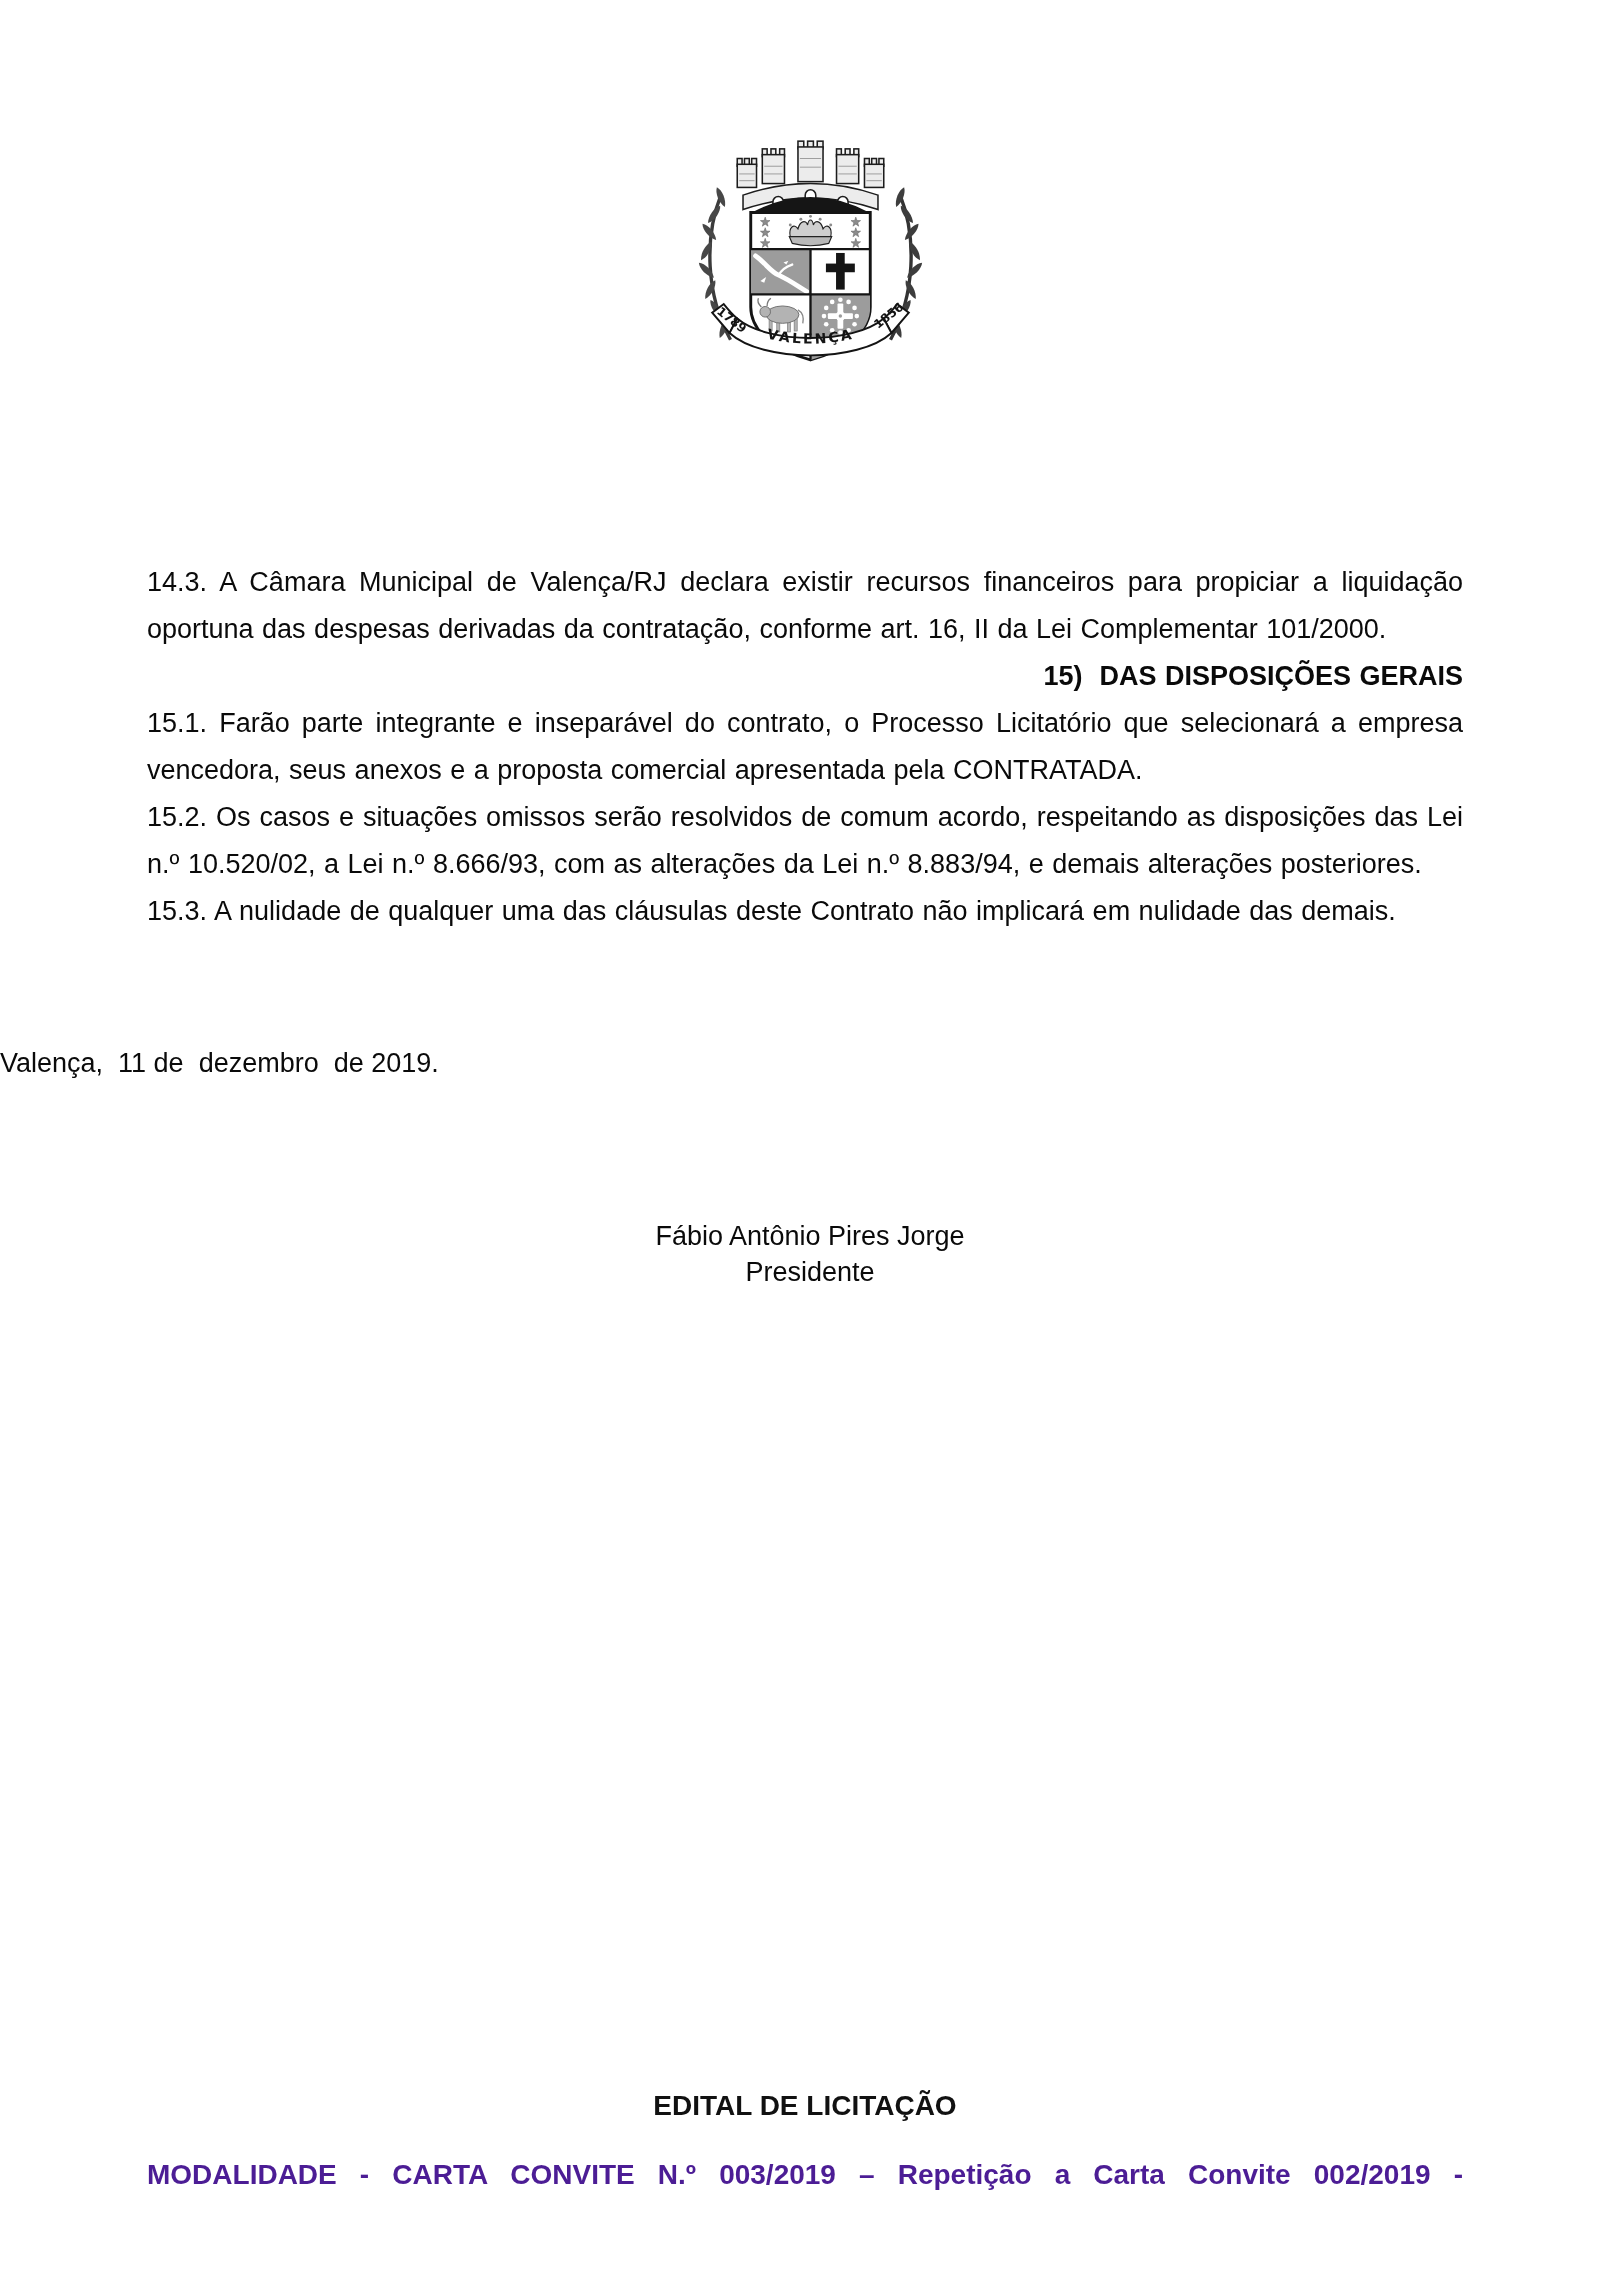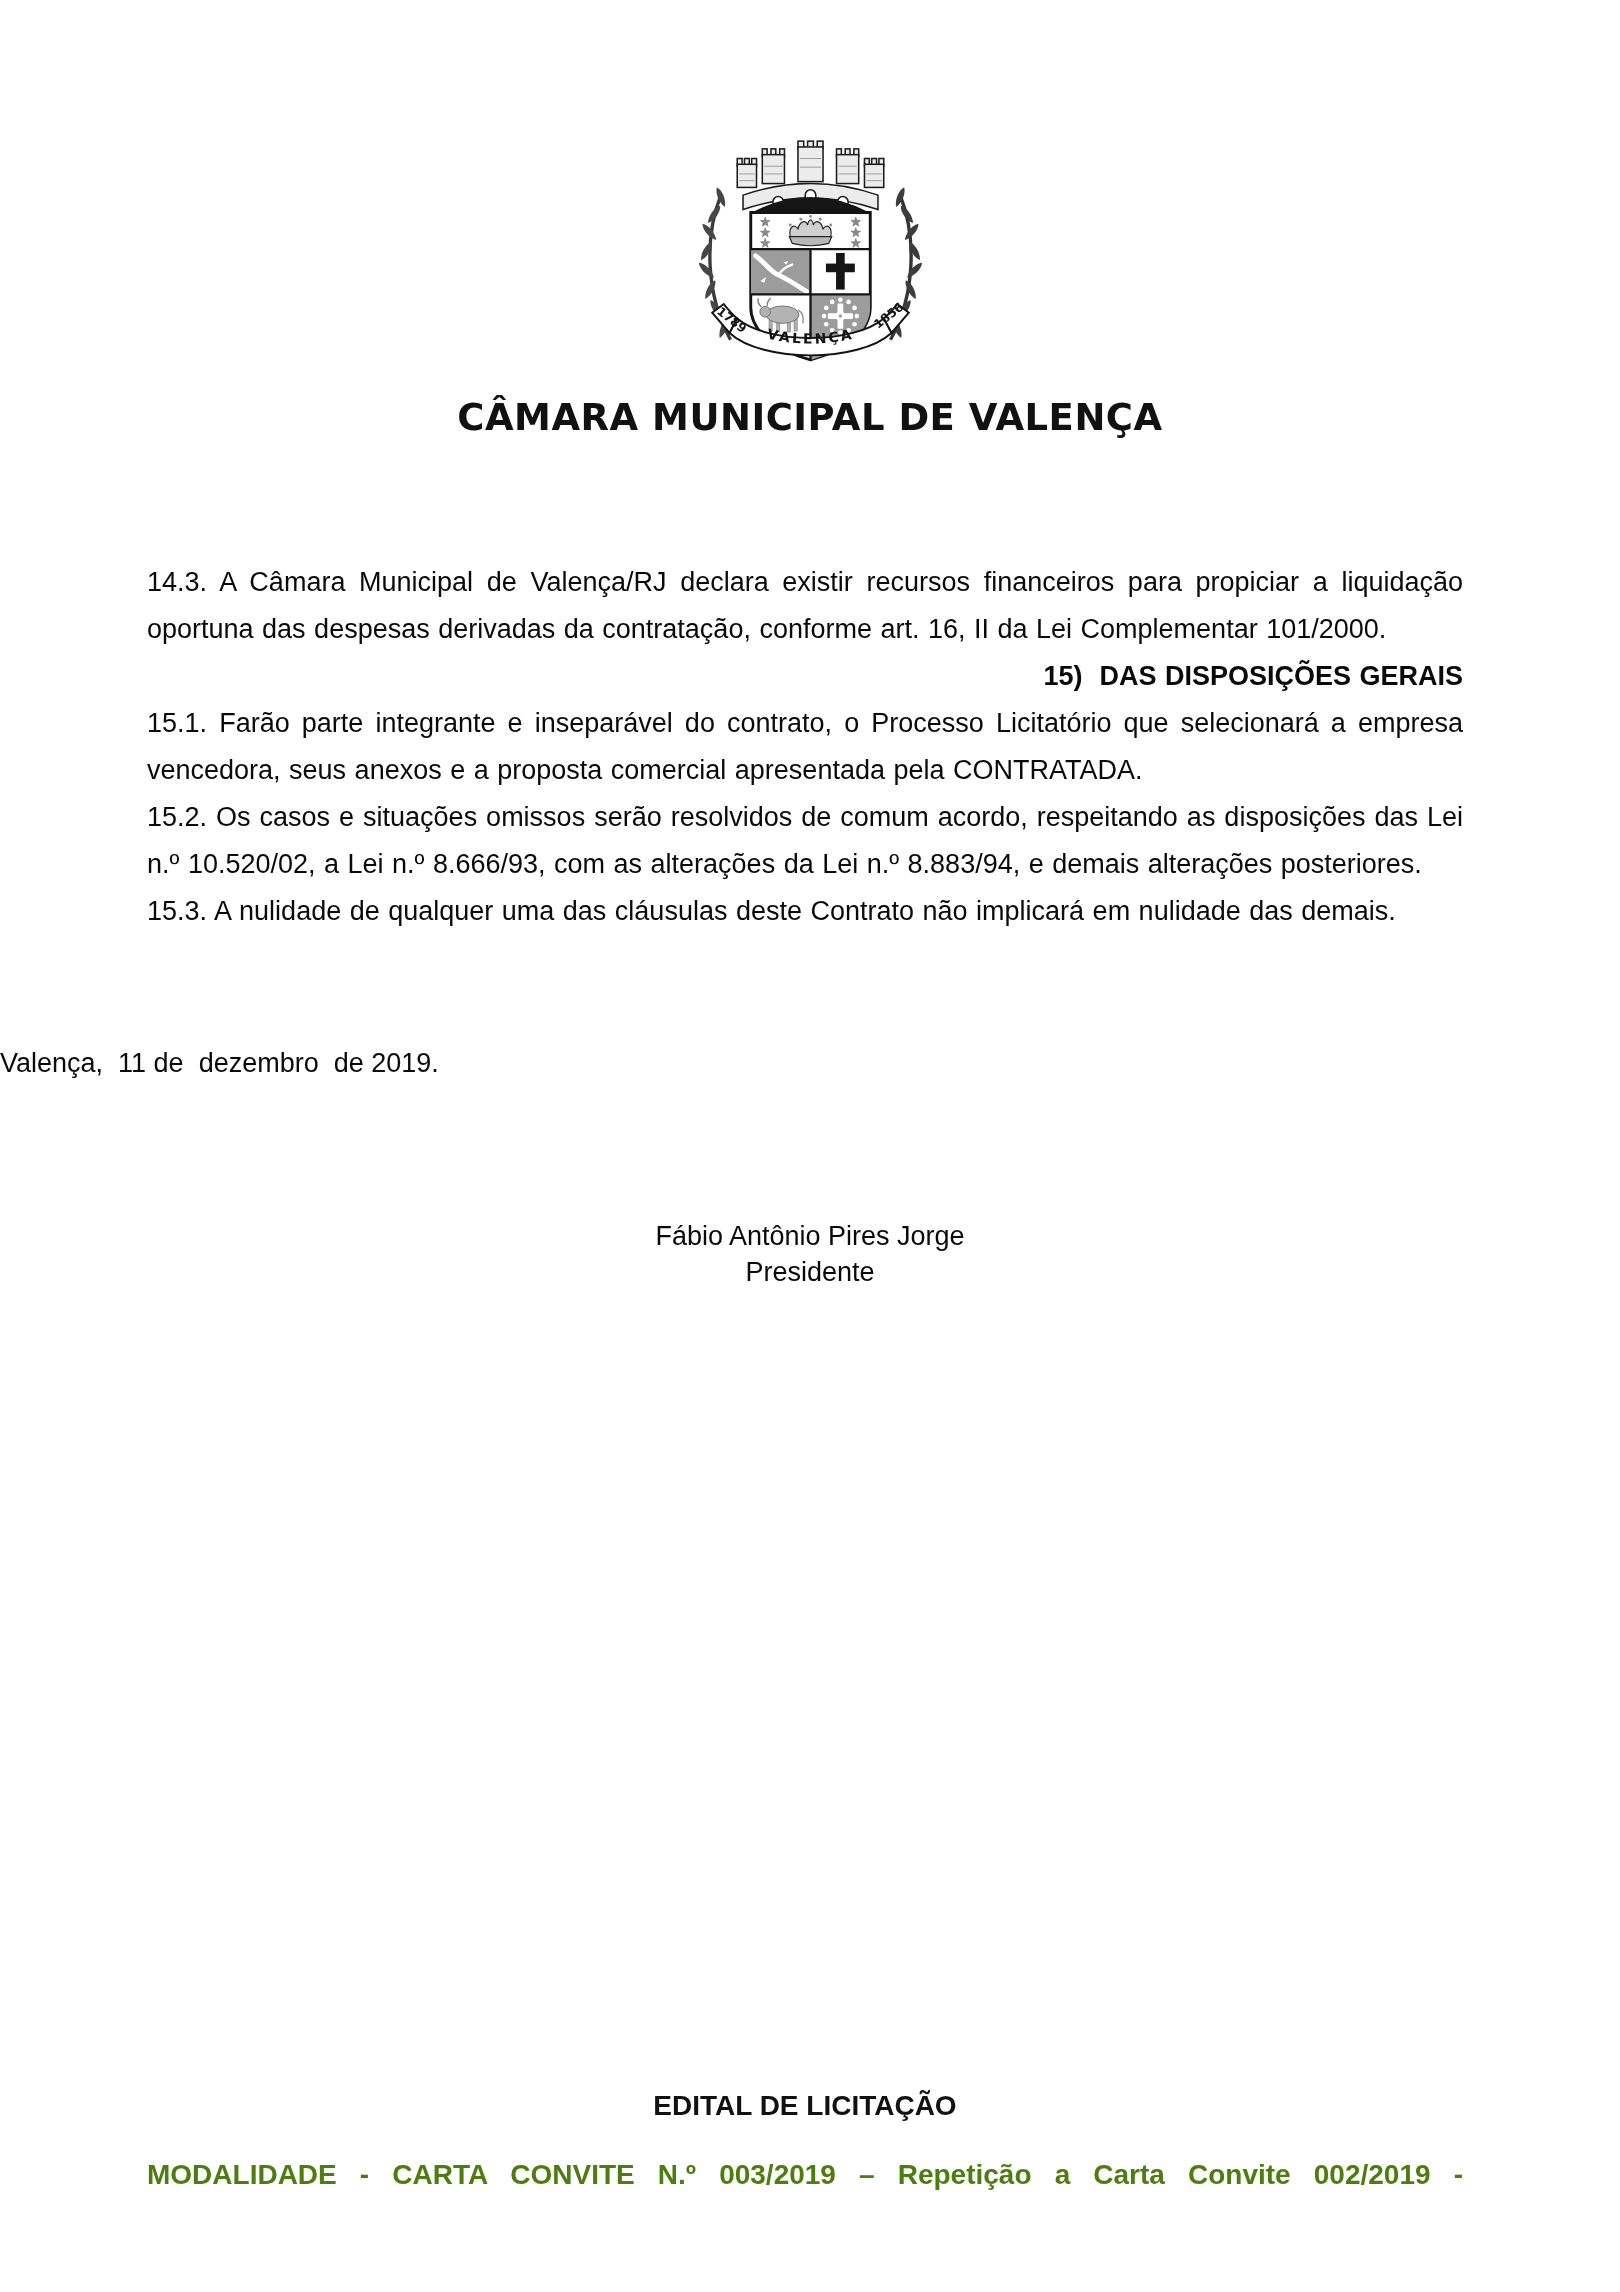--- a/index.html
+++ b/index.html
@@ -220,7 +220,6 @@
   </div>
 
   <div class="org-header">
-    <h1 class="org-title">CÂMARA MUNICIPAL DE VALENÇA</h1>
   </div>
 
   <div class="doc-body">

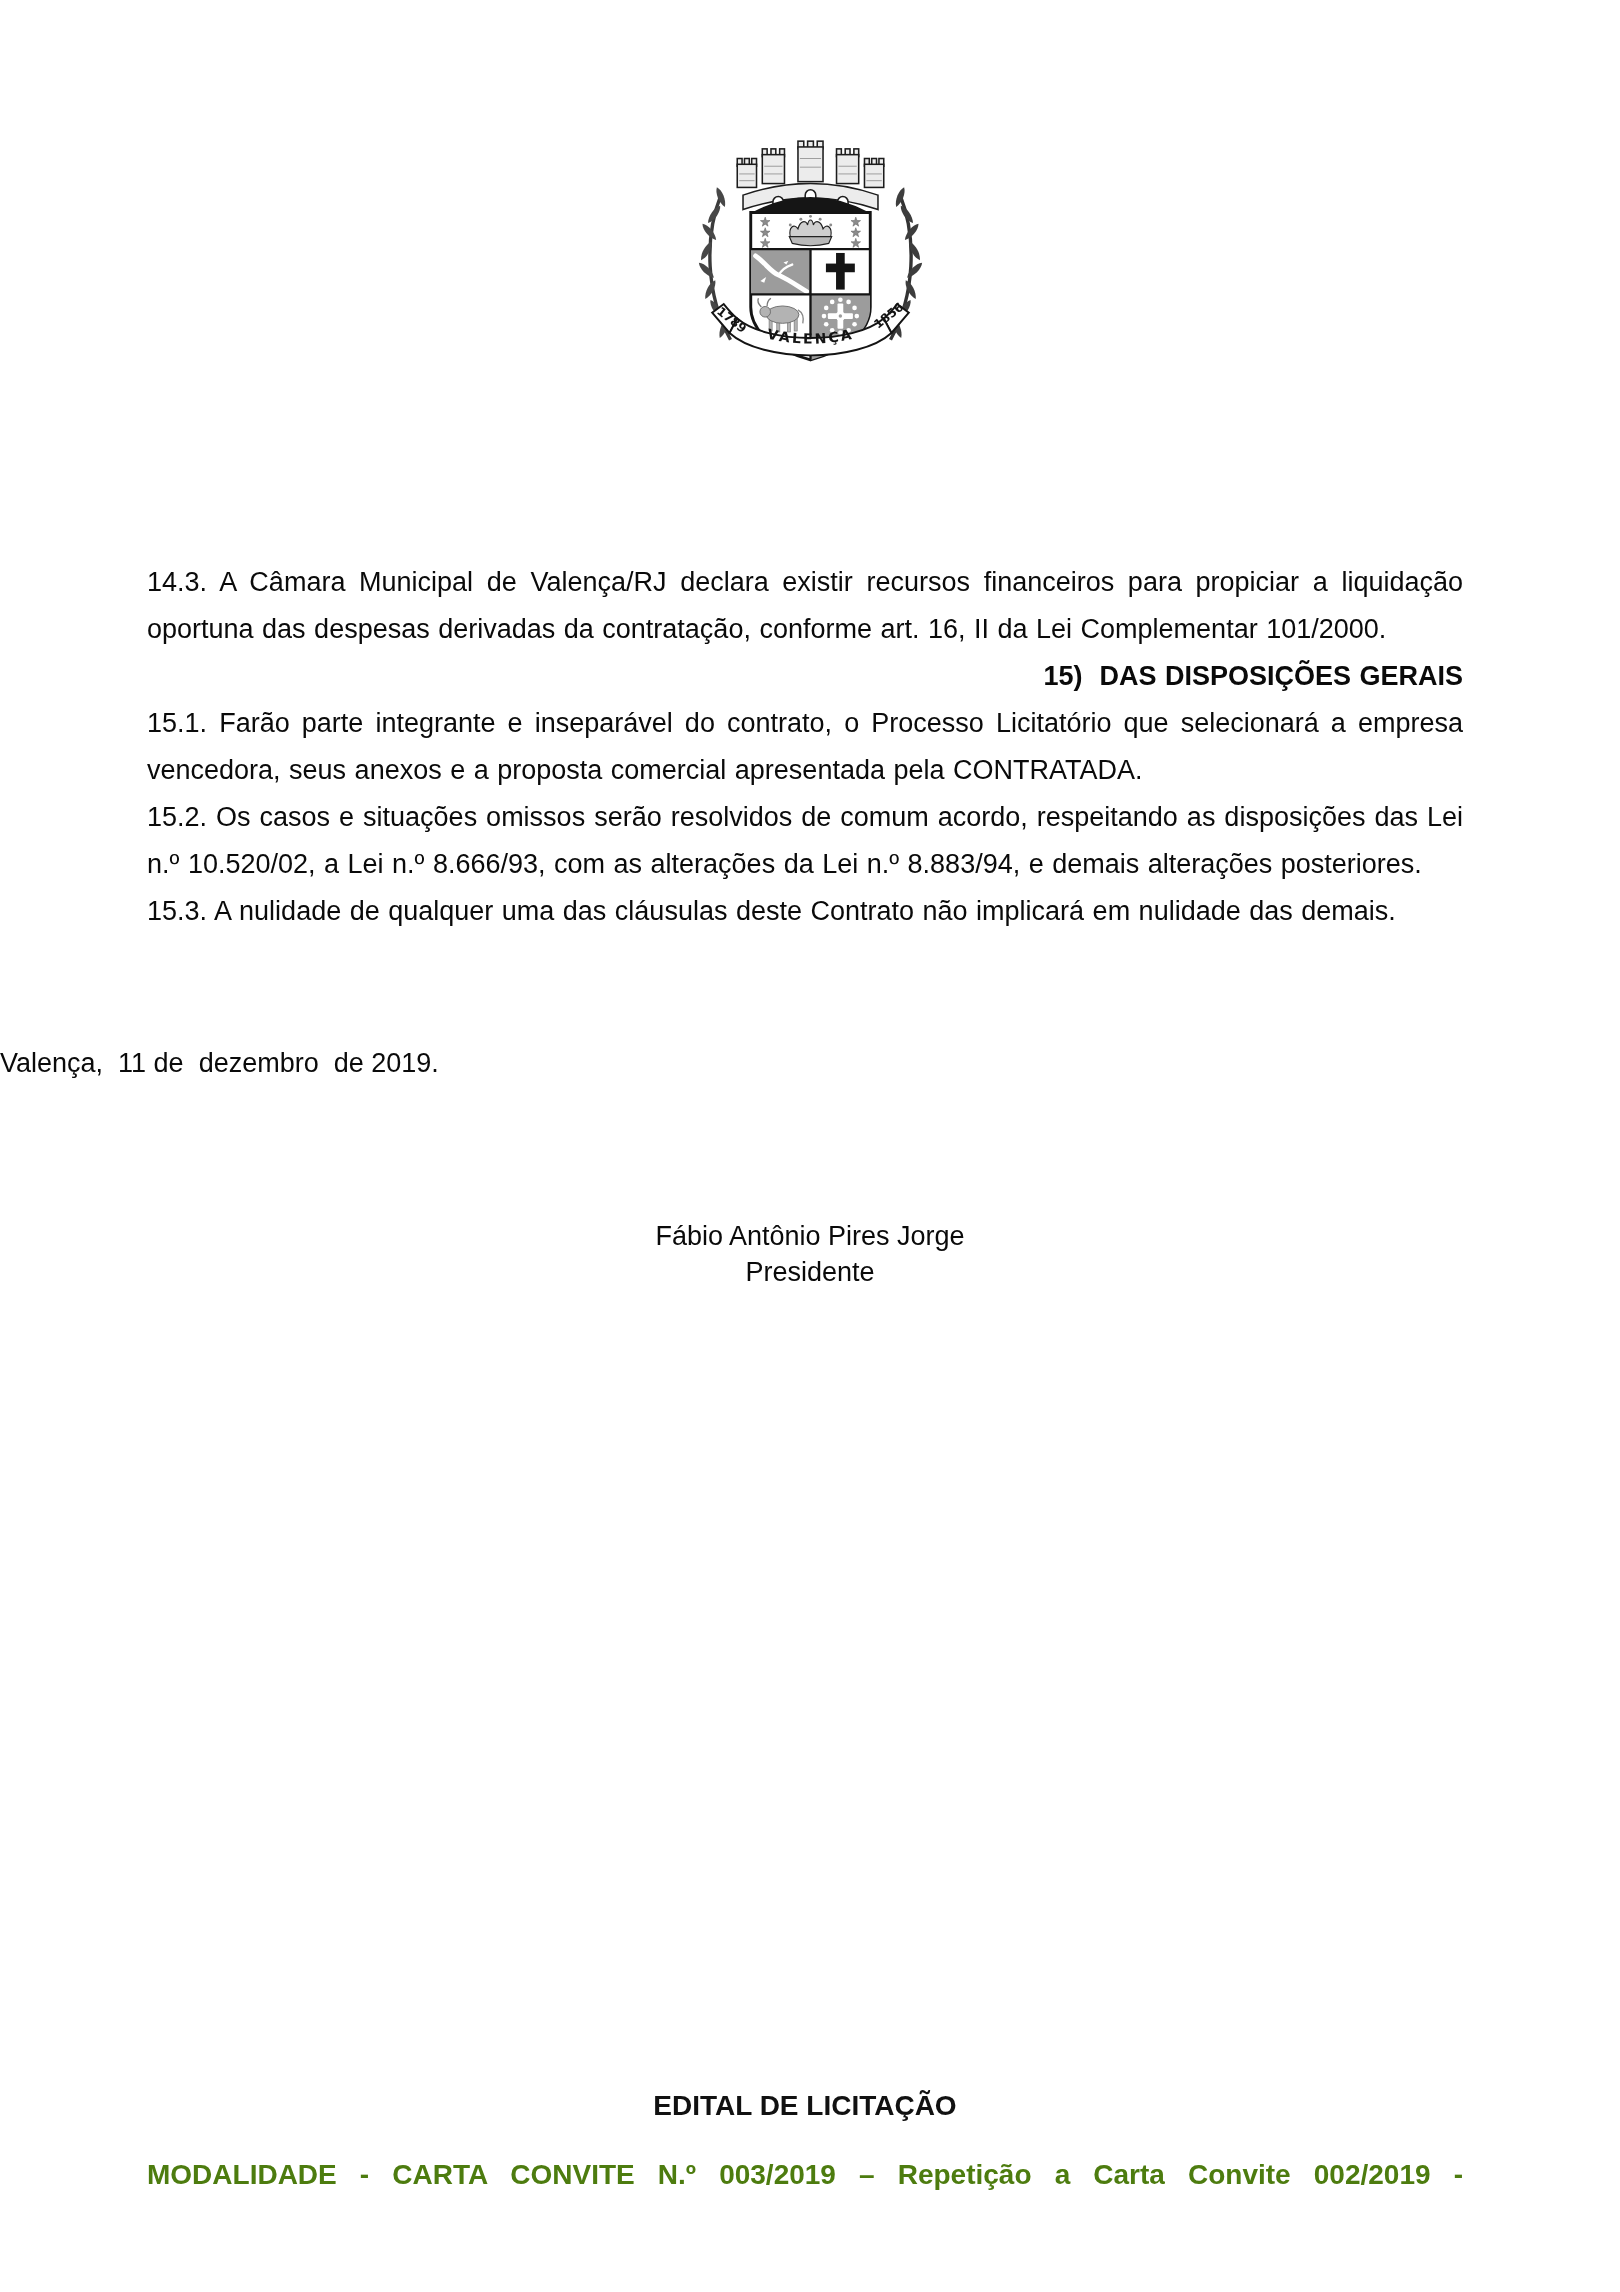--- a/index.html
+++ b/index.html
@@ -53,7 +53,7 @@
   }
   .footer-modalidade{
     position:absolute;left:147px;top:2159px;width:1316px;
-    font-size:28px;font-weight:bold;color:#4d7c0f;
+    font-size:28px;font-weight:bold;color:#4c1d95;
     text-align:justify;
     text-align-last:justify;
   }

